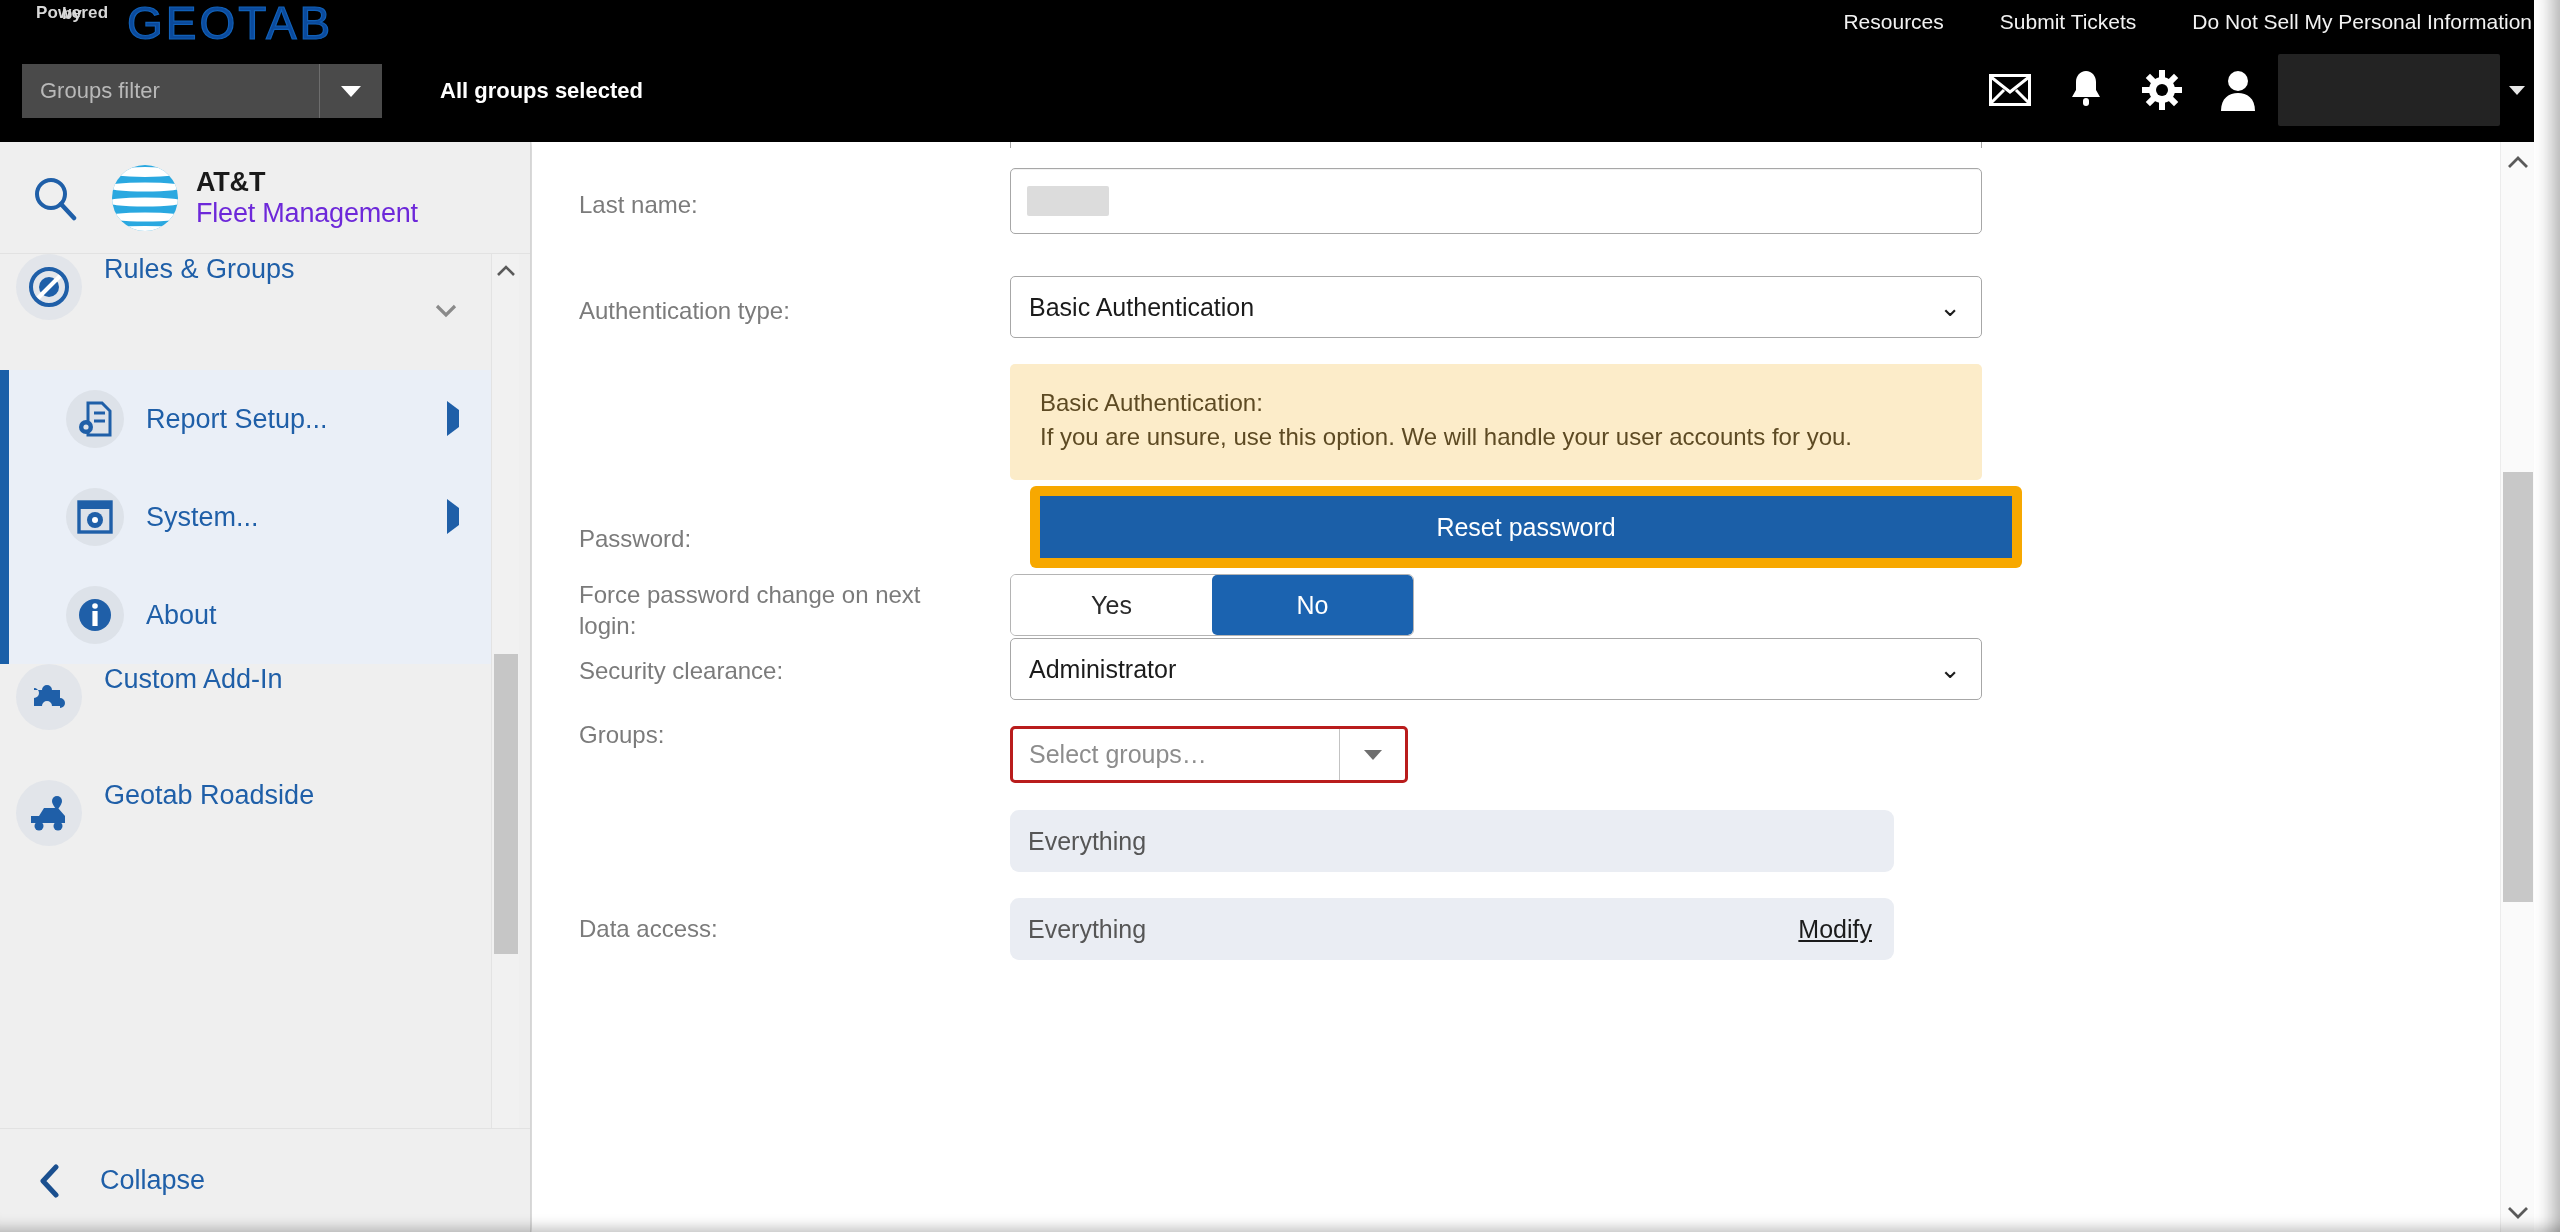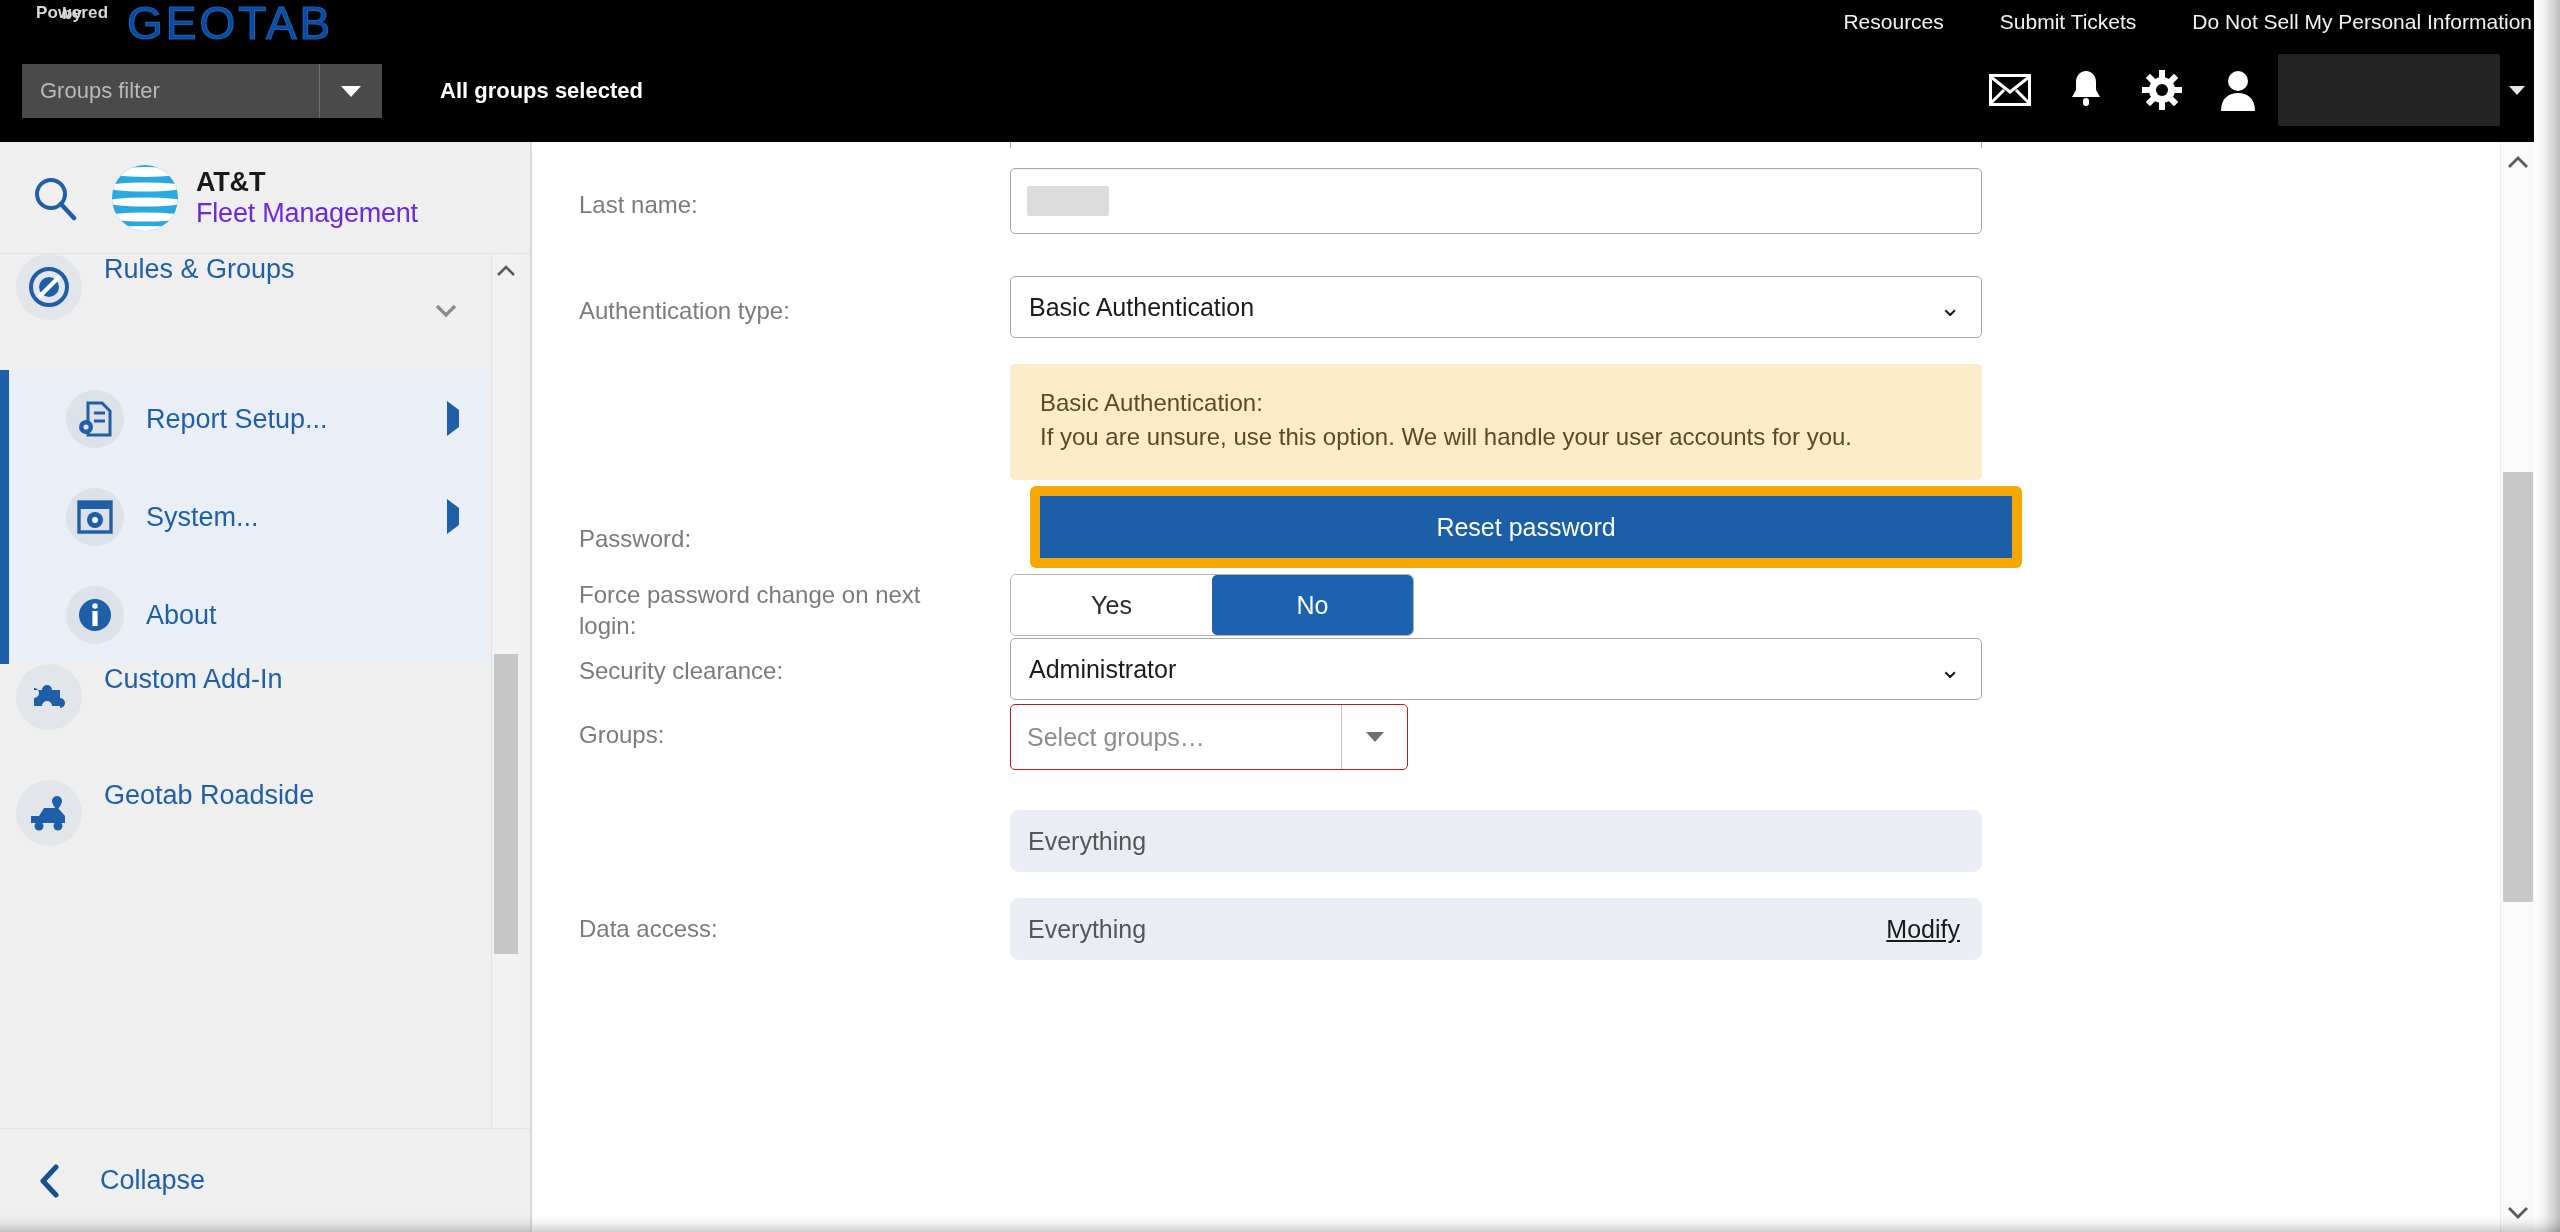--- a/index.html
+++ b/index.html
@@ -199,8 +199,8 @@
   .toggle .tg.on  { color:#fff; background:#1b63b0; border-radius:5px; }
 
   .combo {
-    display:flex; width:398px; height:66px; border:1px solid #b91c1c;
-    border-radius:5px; background:#fff; overflow:hidden;
+    display:flex; width:398px; height:57px; border:3px solid #b91c1c;
+    border-radius:5px; background:#fff; overflow:hidden;margin-top:22px;
   }
   .combo .cb-text { flex:1; display:flex; align-items:center; padding-left:16px;
     font-size:25px; color:#8d8d8d; }

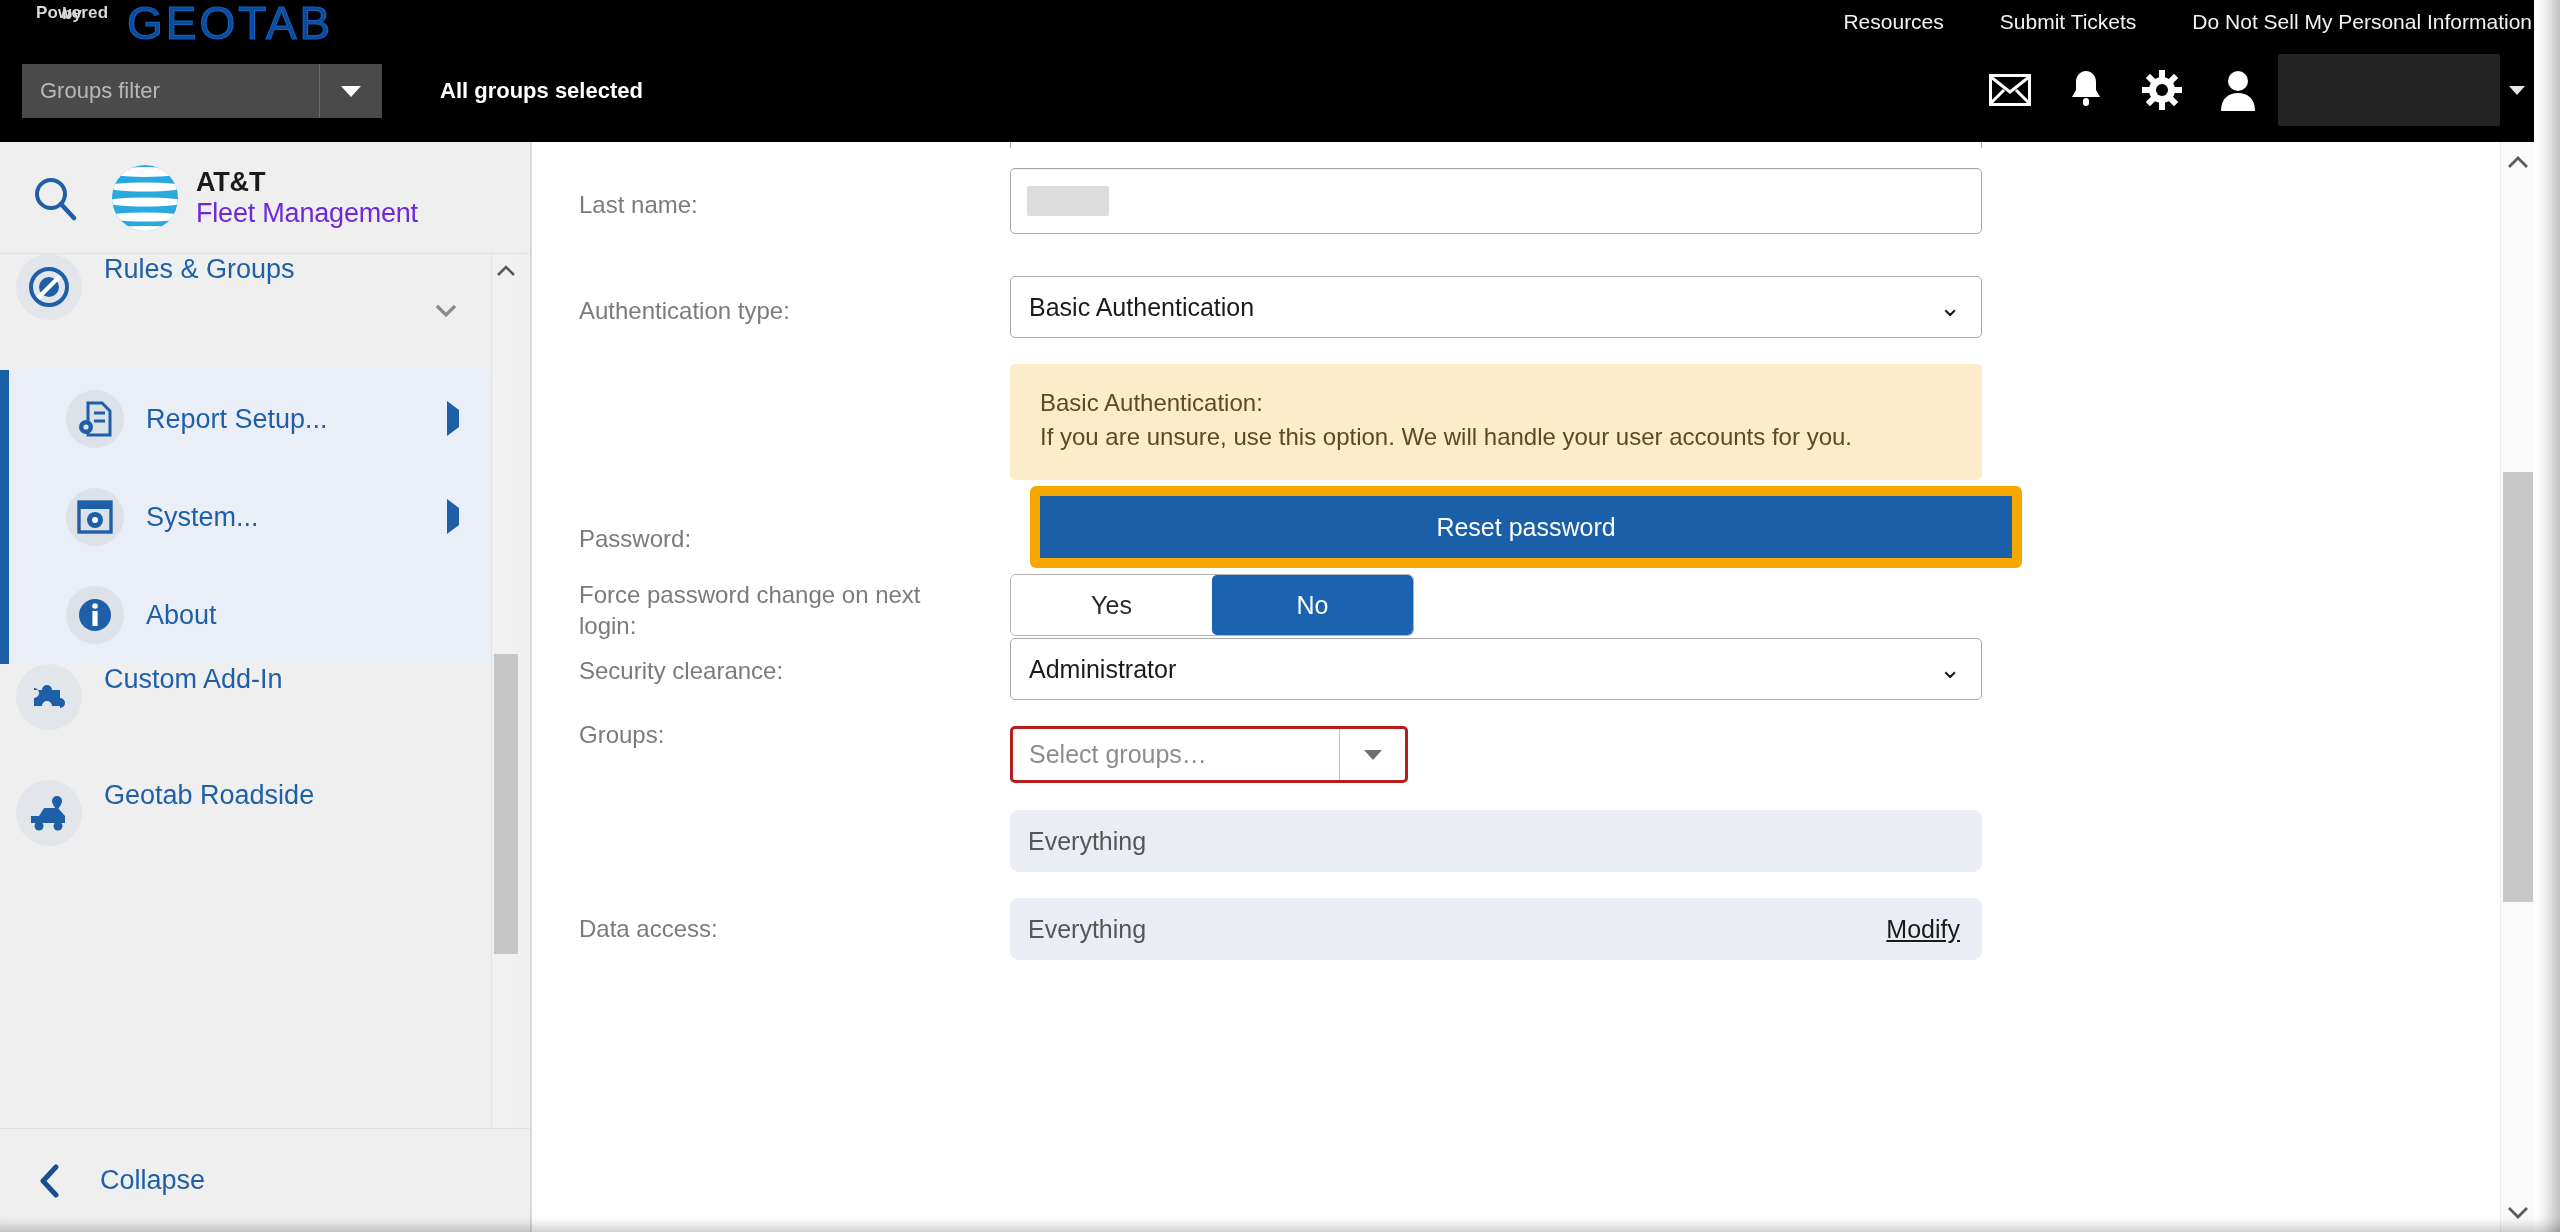--- a/index.html
+++ b/index.html
@@ -212,7 +212,7 @@
   }
 
   .chip {
-    width:972px; height:62px; background:#eaedf3; border-radius:9px;
+    width:884px; height:62px; background:#eaedf3; border-radius:9px;
     display:flex; align-items:center; padding:0 22px 0 18px;
     font-size:25px; color:#565656;
   }

